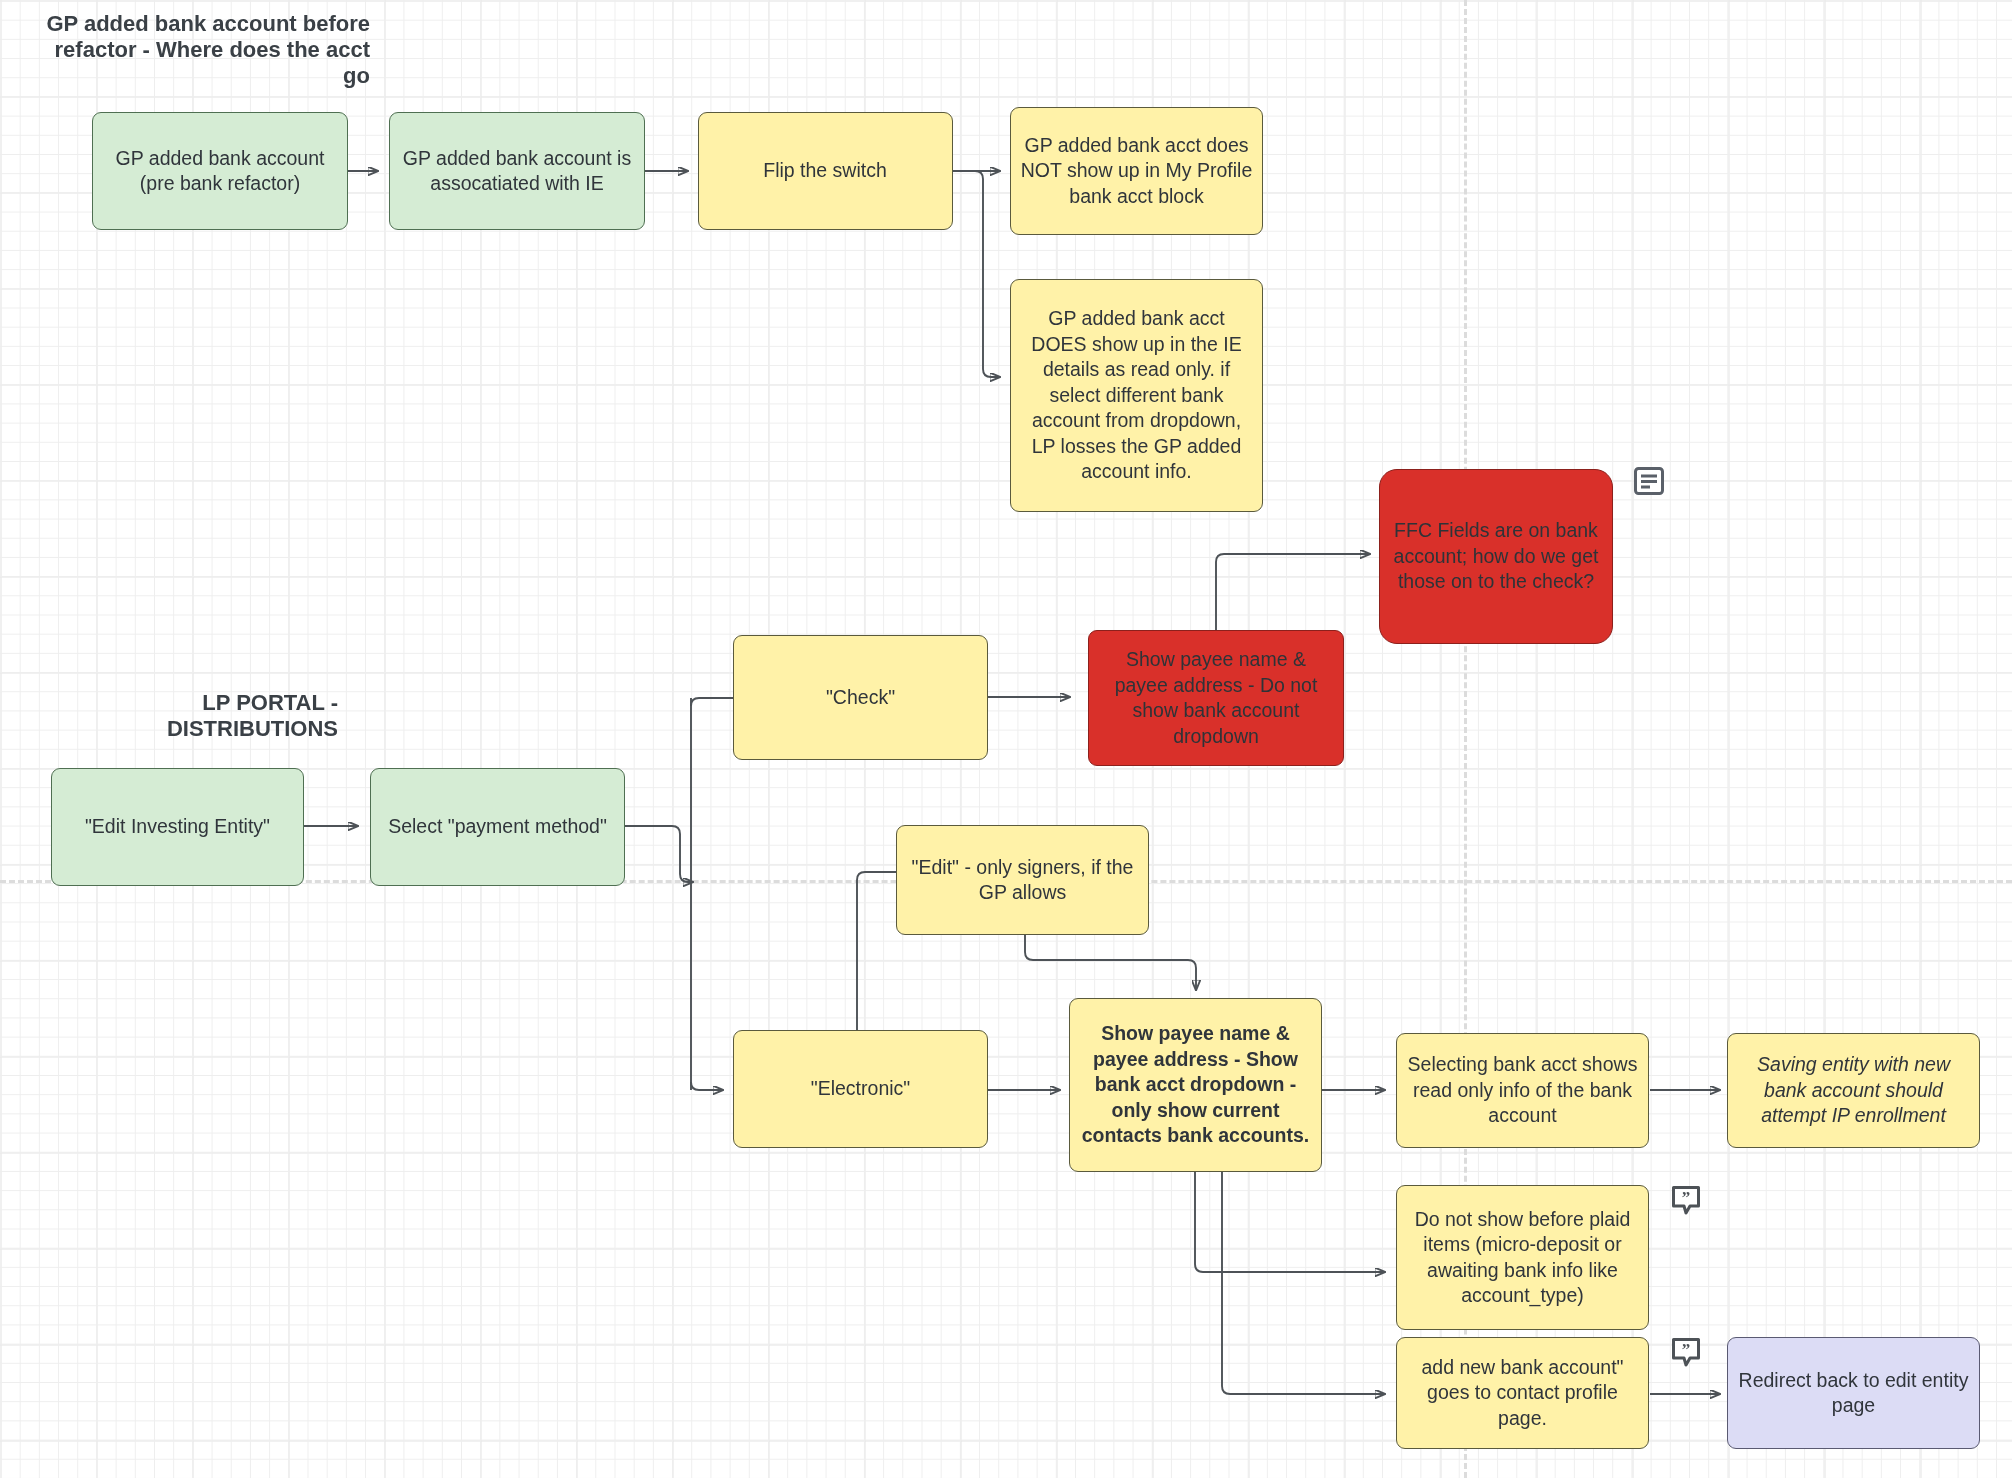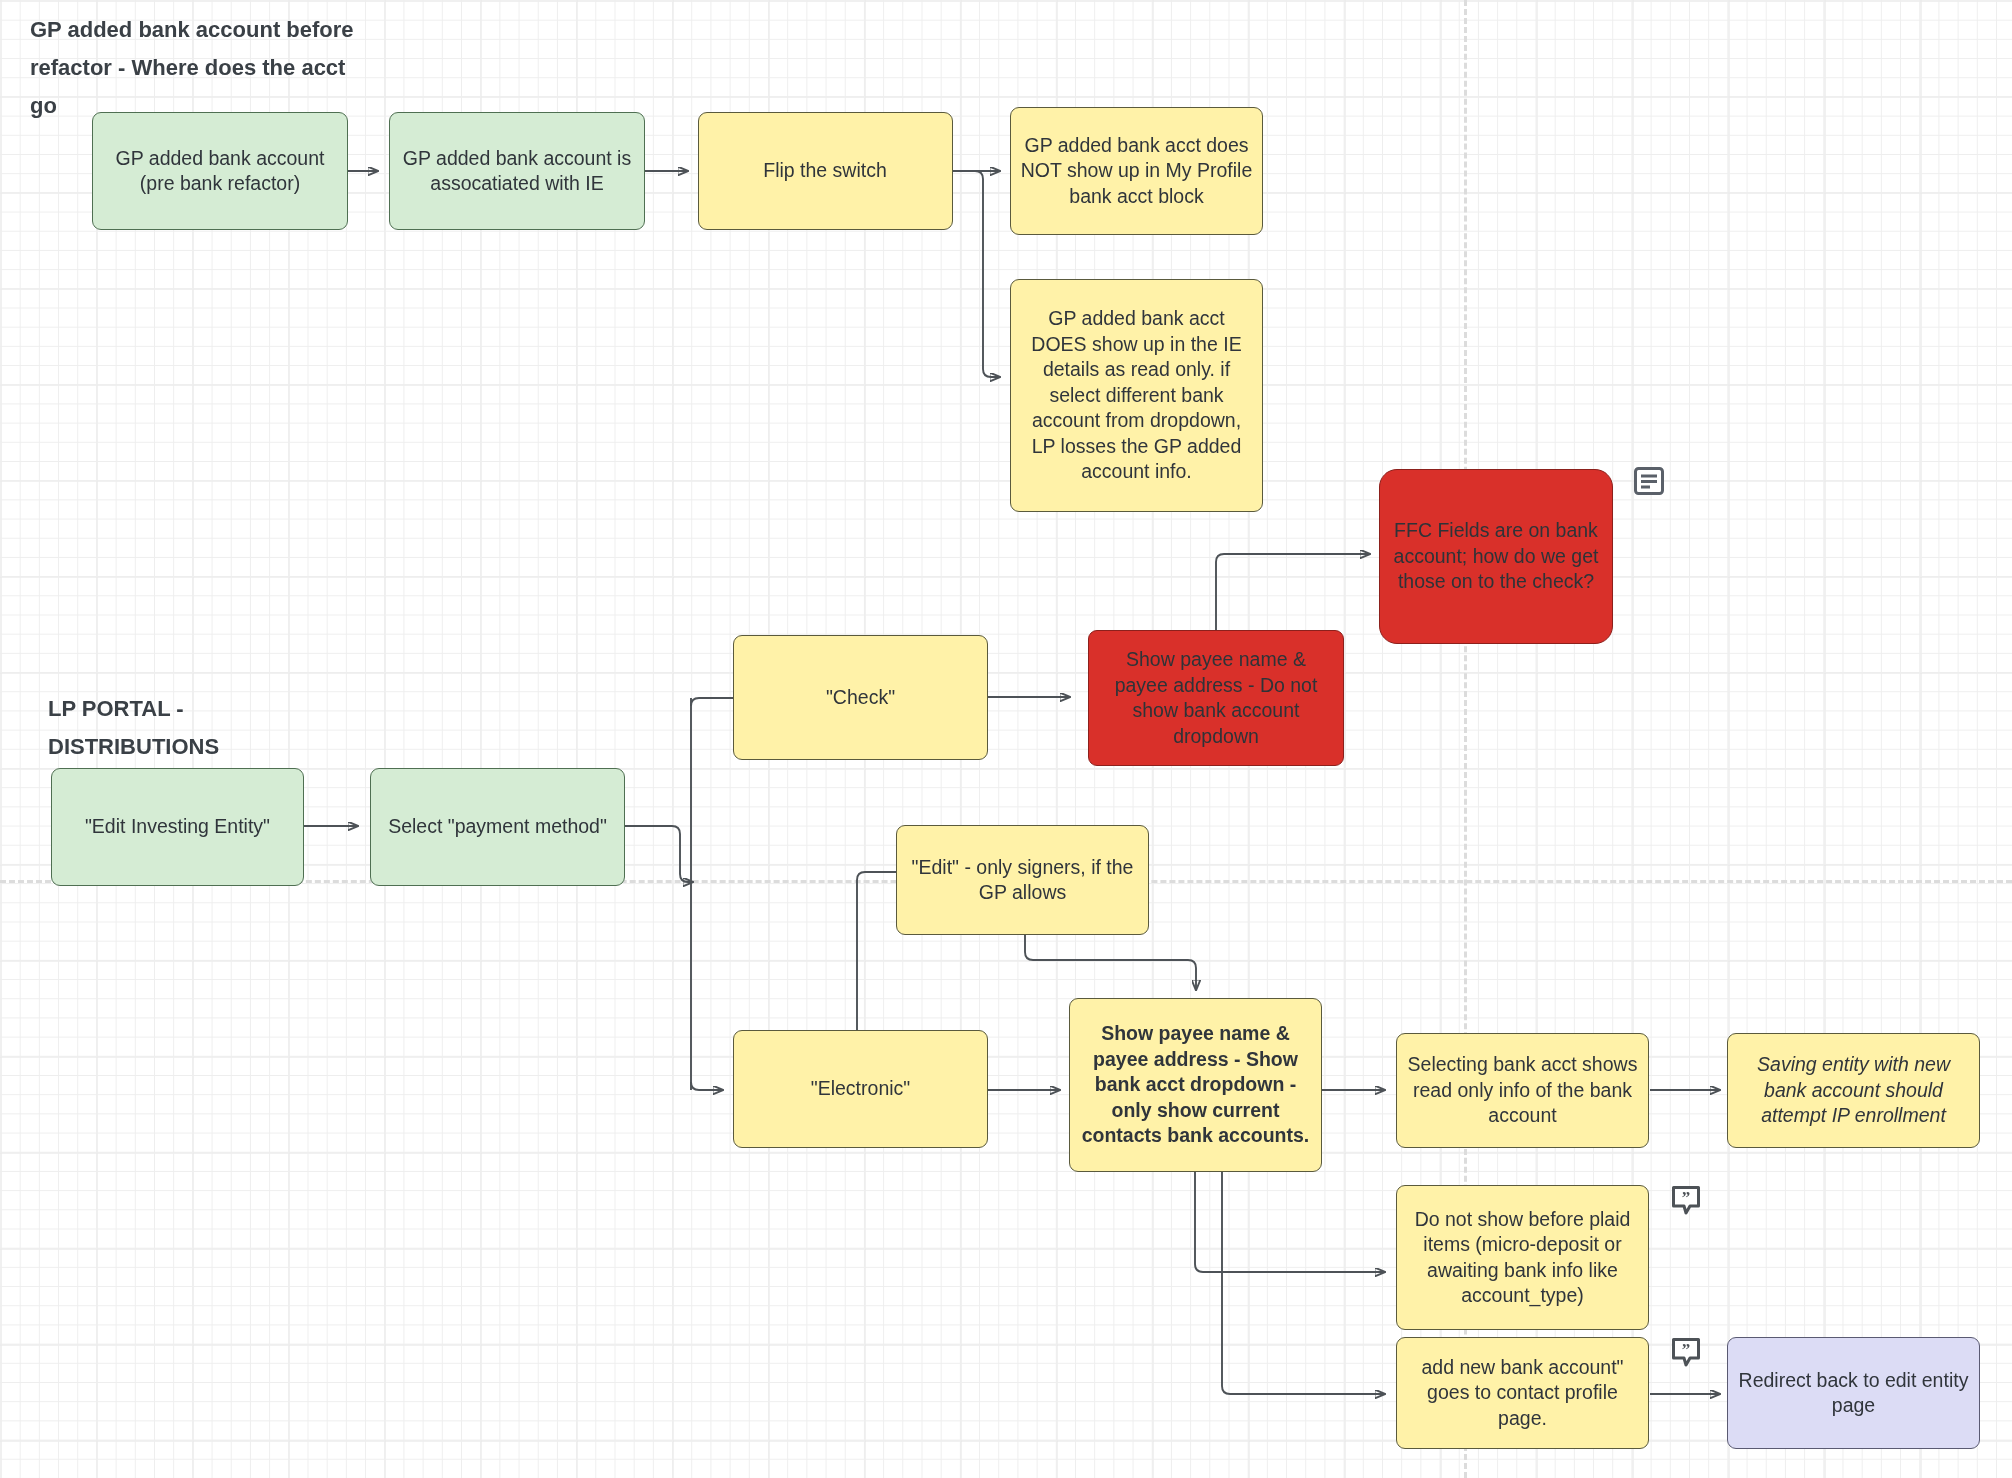--- a/index.html
+++ b/index.html
@@ -43,9 +43,9 @@
     position:absolute;
     font-weight:bold;
     font-size:22px;
-    line-height:38px;
+    line-height:26px;
     color:#3a4046;
-    text-align:left;
+    text-align:right;
   }
 
   svg.edges{position:absolute;left:0;top:0;width:2012px;height:1478px;overflow:visible;pointer-events:none;}

